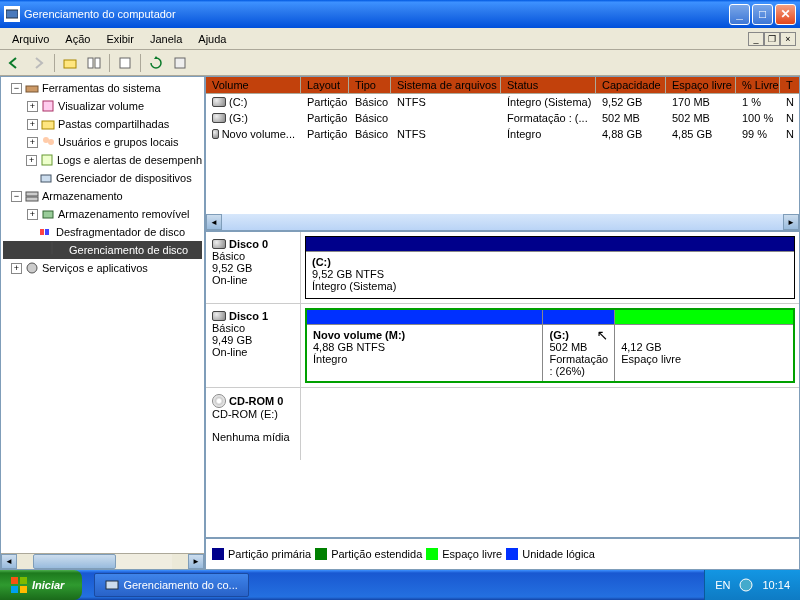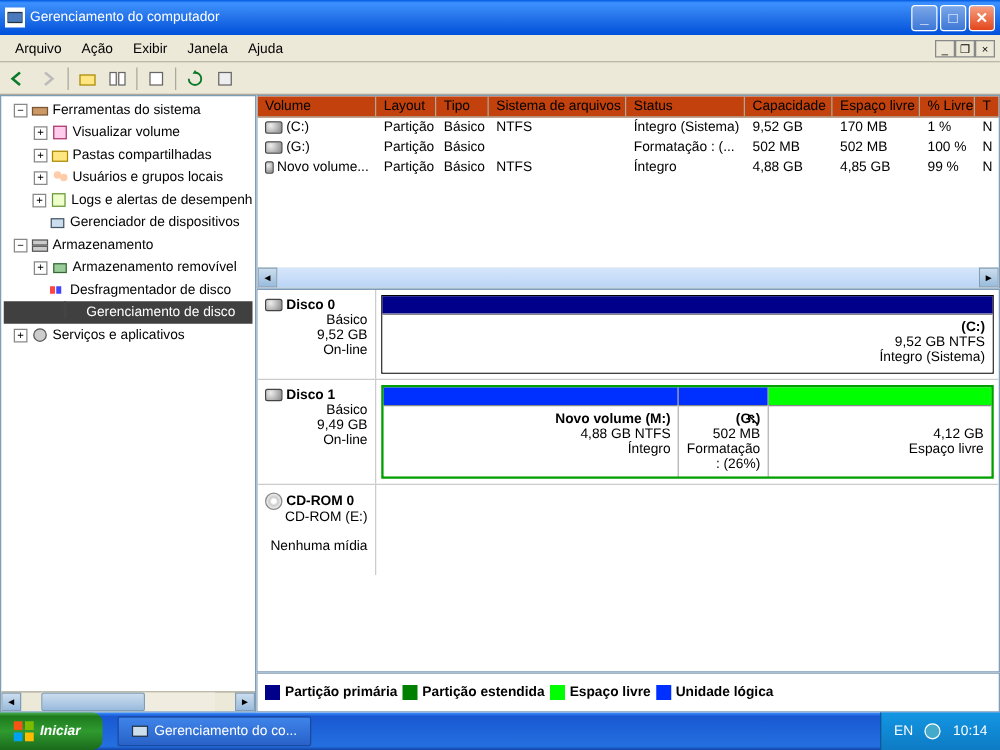--- a/index.html
+++ b/index.html
@@ -46,7 +46,7 @@
 .vl-scroll-btn { width: 16px; background: linear-gradient(#cde, #9bd); border: 1px solid #7f9db9; display: flex; align-items: center; justify-content: center; font-size: 8px; }
 .vl-scroll-track { flex: 1; background: linear-gradient(#d7e7fb, #bad4f6); position: relative; }
 
-.disk-panel { flex: 1; background: white; border: 1px solid #7f9db9; overflow: auto; text-align: right; }
+.disk-panel { flex: 1; background: white; border: 1px solid #7f9db9; overflow: auto; }
 .disk-row { display: flex; border-bottom: 1px solid #ccc; min-height: 72px; }
 .disk-label { width: 95px; padding: 6px; border-right: 1px solid #ccc; }
 .disk-label-title { display: flex; align-items: center; gap: 3px; }

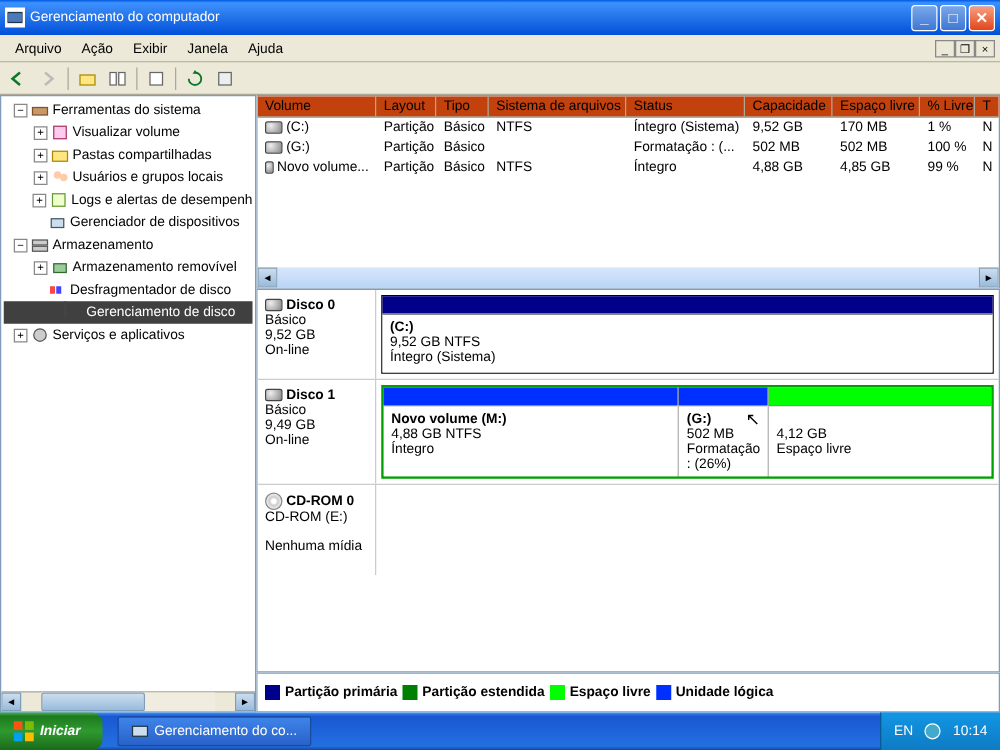--- a/index.html
+++ b/index.html
@@ -57,7 +57,7 @@
 .disk1-wrap { flex: 1; display: flex; border: 2px solid #00a000; padding: 0; }
 .disk1-wrap .partition { border: none; border-right: 1px solid #888; }
 
-.legend { height: 32px; background: white; border: 1px solid #7f9db9; display: flex; align-items: center; padding: 0 6px; gap: 4px; font-weight: bold; }
+.legend { height: 32px; background: white; border: 1px solid #7f9db9; display: flex; align-items: center; padding: 0 6px; gap: 4px; }
 .legend-swatch { width: 12px; height: 12px; display: inline-block; }
 
 .taskbar { position: absolute; bottom: 0; left: 0; right: 0; height: 30px; background: linear-gradient(#3d91ff, #1958d1 10%, #2470e0 90%, #1243a5); display: flex; align-items: center; }

